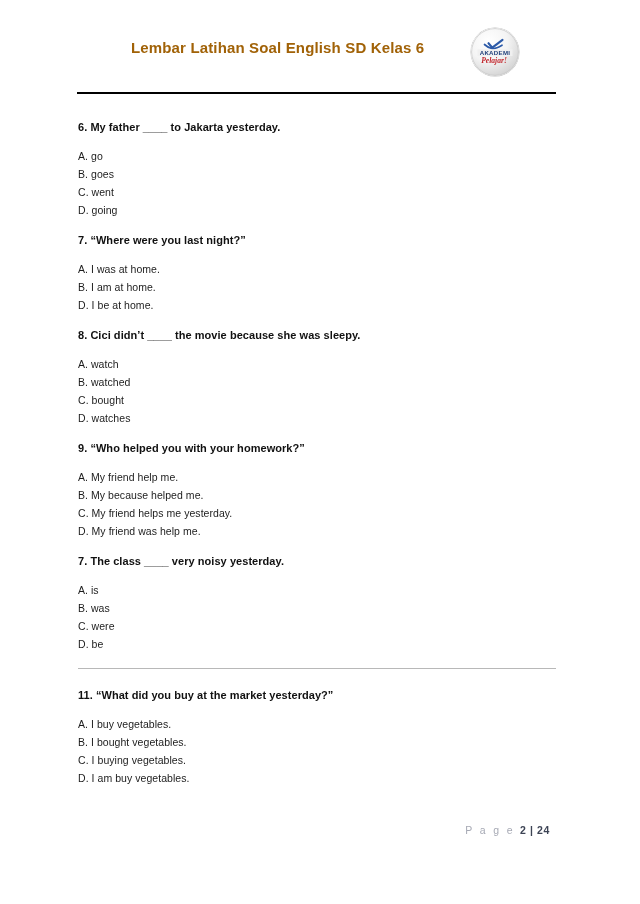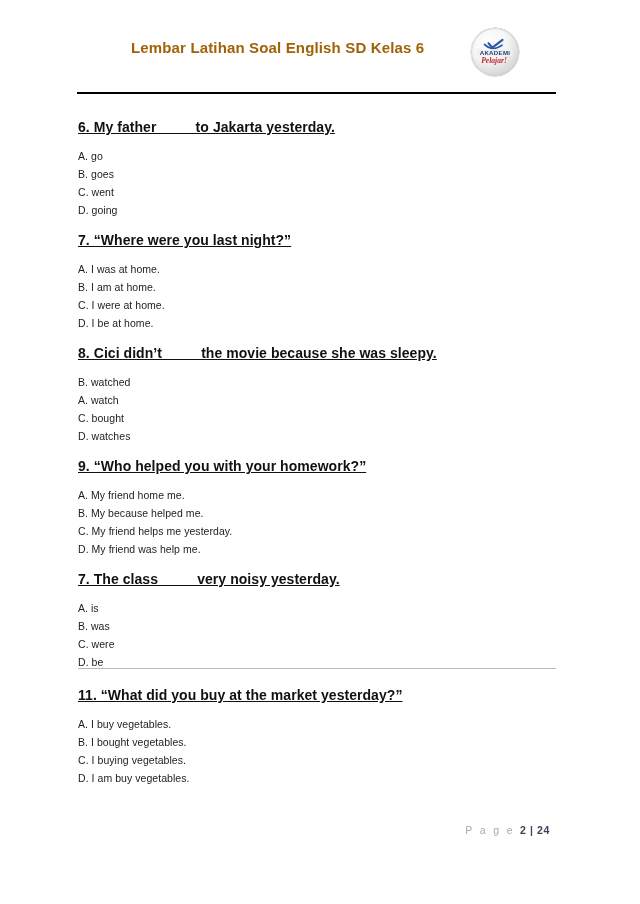--- a/index.html
+++ b/index.html
@@ -74,13 +74,12 @@
   .q-block:last-child { margin-bottom: 0; }
 
   .q-text {
-    font-size: 14px;
+    font-size: 11px;
     font-weight: bold;
     color: #111111;
     line-height: 15px;
     margin-bottom: 12px;
     letter-spacing: 0.05px;
-    text-decoration: underline;
   }
   .opt {
     font-size: 10.5px;

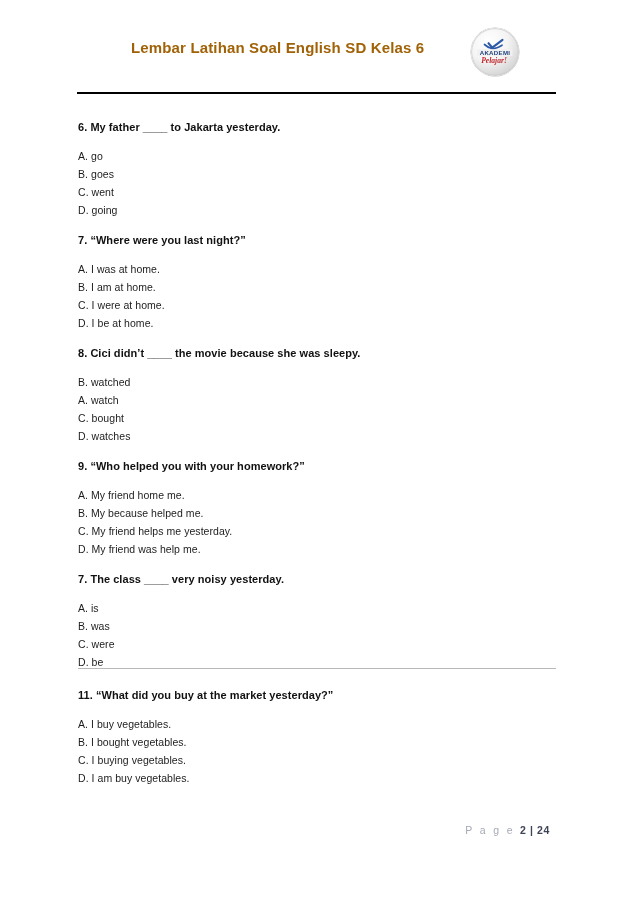--- a/index.html
+++ b/index.html
@@ -165,7 +165,6 @@
       <div class="q-text">7. “Where were you last night?”</div>
       <div class="opt">A. I was at home.</div>
       <div class="opt">B. I am at home.</div>
-      <div class="opt">C. I were at home.</div>
       <div class="opt">D. I be at home.</div>
     </div>
 

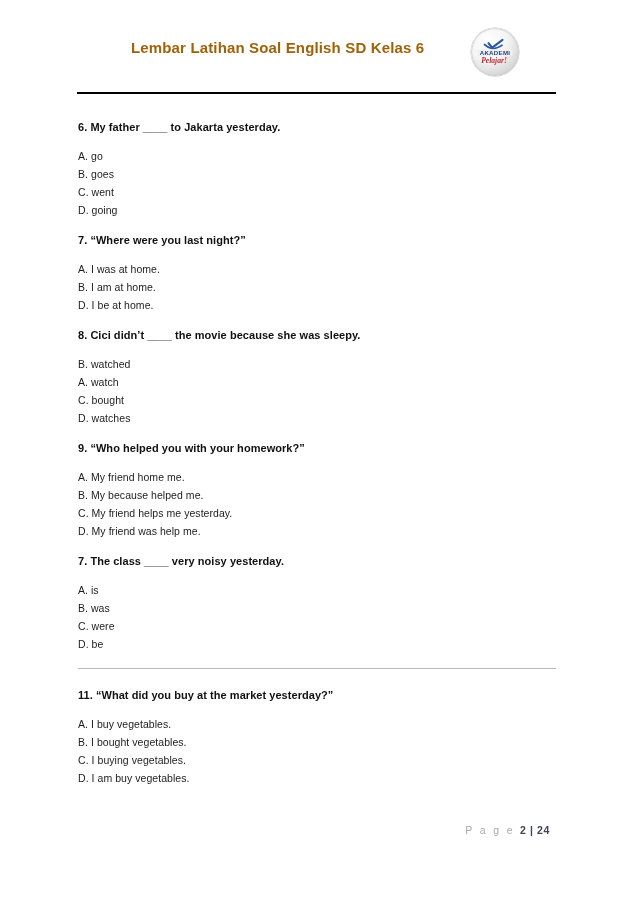--- a/index.html
+++ b/index.html
@@ -170,8 +170,8 @@
 
     <div class="q-block">
       <div class="q-text">8. Cici didn’t ____ the movie because she was sleepy.</div>
+      <div class="opt">A. watch</div>
       <div class="opt">B. watched</div>
-      <div class="opt">A. watch</div>
       <div class="opt">C. bought</div>
       <div class="opt">D. watches</div>
     </div>

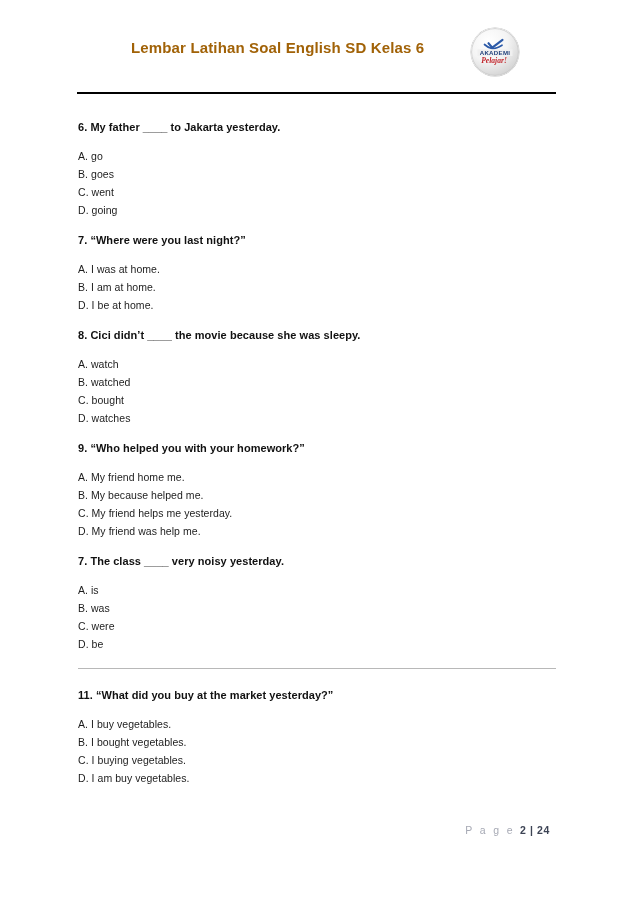--- a/index.html
+++ b/index.html
@@ -178,7 +178,7 @@
 
     <div class="q-block">
       <div class="q-text">9. “Who helped you with your homework?”</div>
-      <div class="opt">A. My friend home me.</div>
+      <div class="opt">A. My friend help me.</div>
       <div class="opt">B. My because helped me.</div>
       <div class="opt">C. My friend helps me yesterday.</div>
       <div class="opt">D. My friend was help me.</div>

